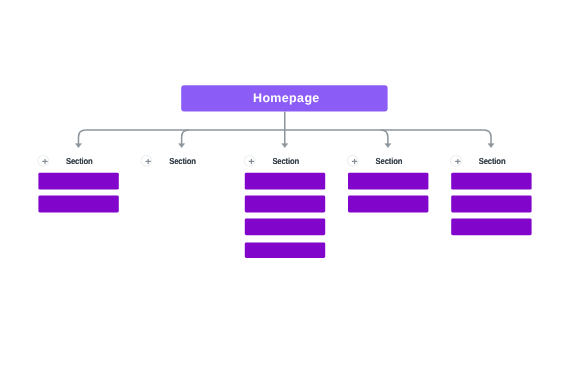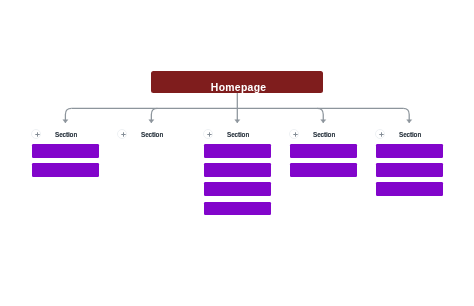--- a/index.html
+++ b/index.html
@@ -12,8 +12,8 @@
   
   .root-node{
     position:absolute;left:150.6px;top:71.2px;width:172.9px;height:22.2px;
-    background:#7f1d1d;border-radius:2.5px;
-    display:flex;align-items:flex-end;justify-content:center;
+    background:#8b5cf6;border-radius:2.5px;
+    display:flex;align-items:center;justify-content:center;
   }
   .root-label{
     color:#ffffff;font-weight:bold;font-size:10.4px;letter-spacing:.3px;

